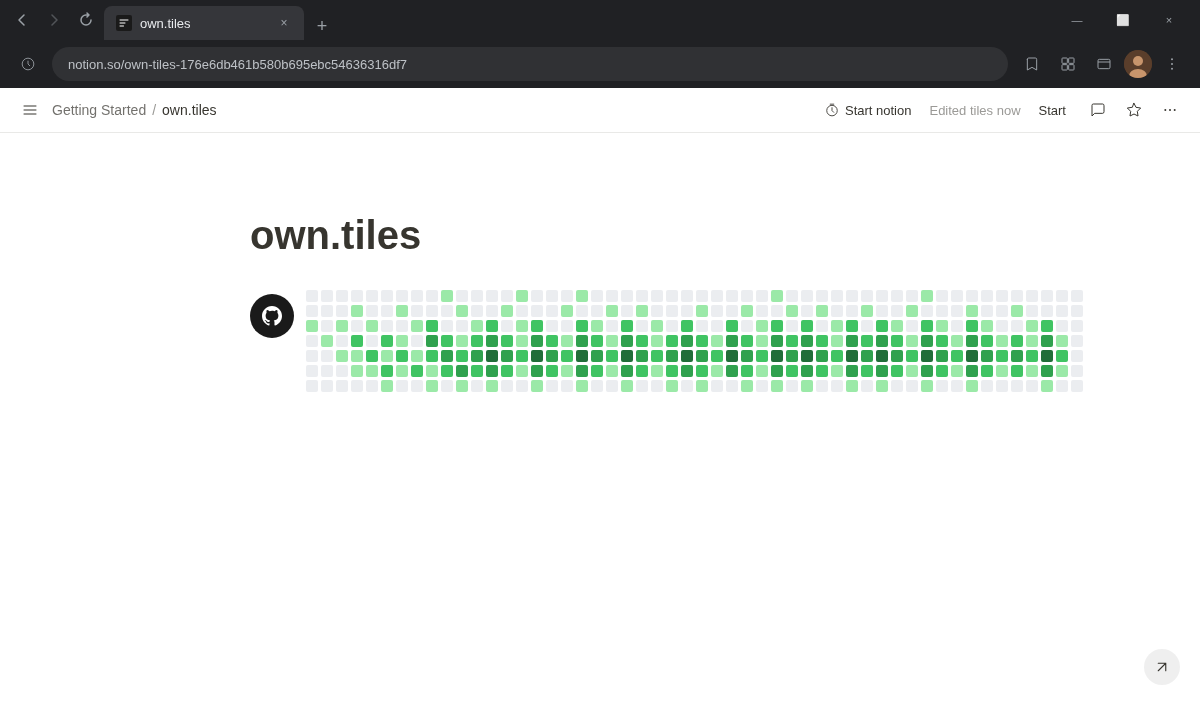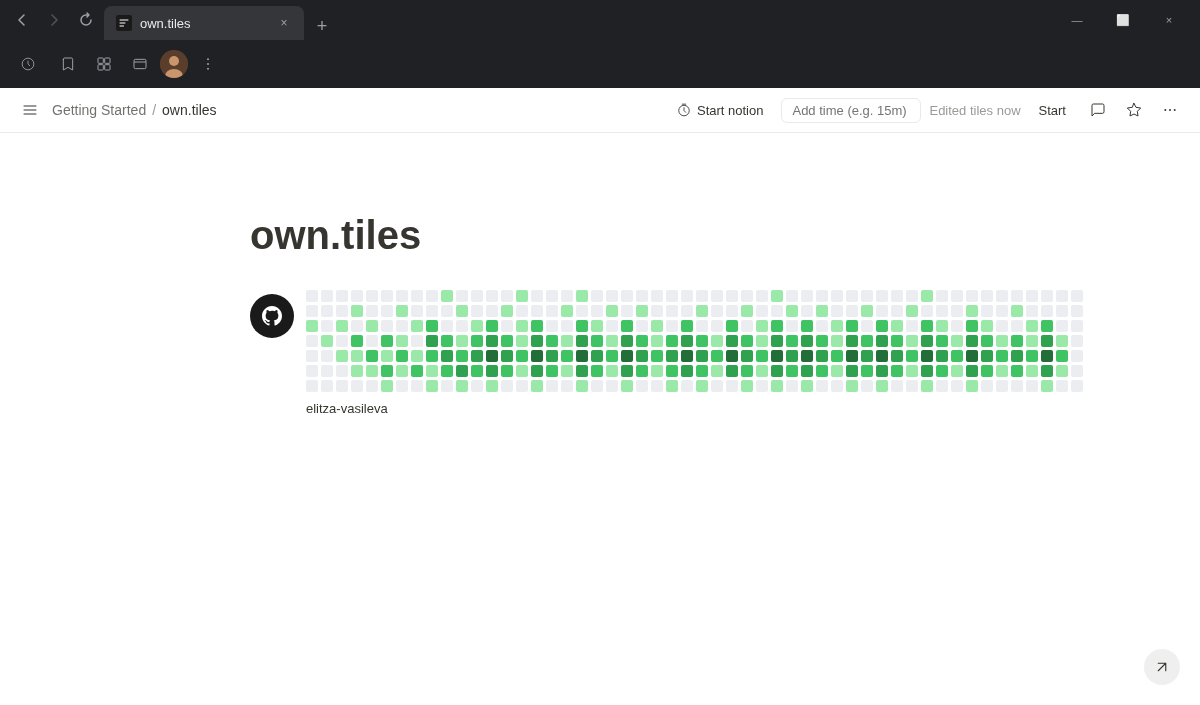--- a/index.html
+++ b/index.html
@@ -112,6 +112,9 @@
           <circle cx="12" cy="12" r="10" stroke="#9aa0a6" stroke-width="1.5"></circle>
           <path d="M12 7v5l3 3" stroke="#9aa0a6" stroke-width="1.5" stroke-linecap="round"></path>
         </svg>
+    </div>
+    <div class="address-input">
+      <span class="address-text">notion.so/own-tiles-176e6db461b580b695ebc54636316df7</span>
     </div>
     <div class="addr-right">
       <div class="addr-btn">

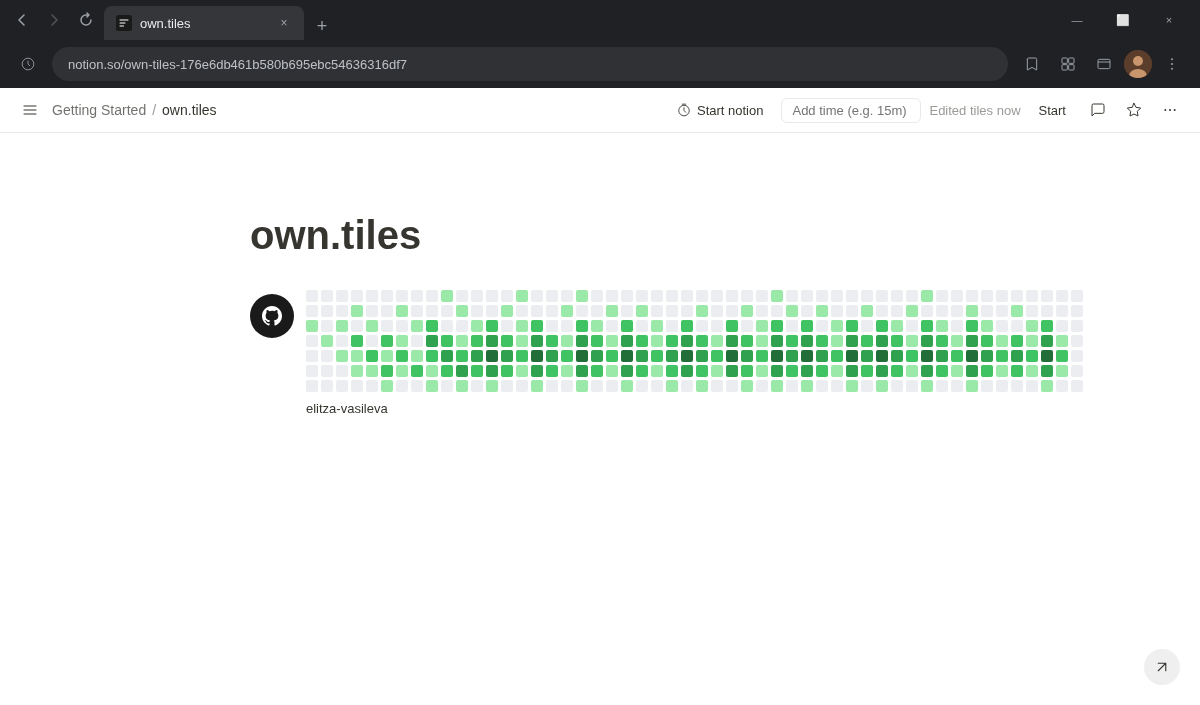--- a/index.html
+++ b/index.html
@@ -176,7 +176,6 @@
         </svg>
       <span>Start notion</span>
     </button>
-    <input class="add-time-input" type="text" placeholder="Add time (e.g. 15m)" style="">
     <span class="edited-text">Edited tiles now</span>
     <button class="share-btn">Start</button>
     <div class="icon-btn">

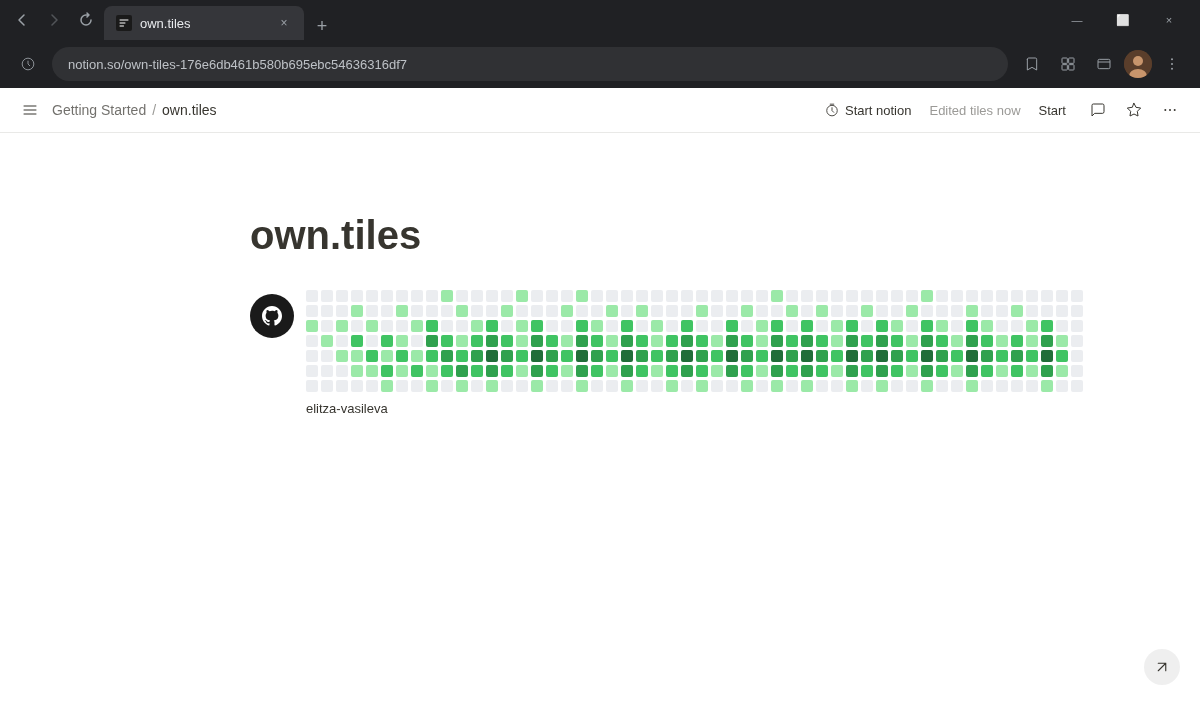--- a/index.html
+++ b/index.html
@@ -576,7 +576,6 @@
               <div class="contrib-cell" style="background: rgb(235, 237, 240);"></div>
               <div class="contrib-cell" style="background: rgb(235, 237, 240);"></div>
             </div>
-          <div class="contrib-username">elitza-vasileva</div>
         </div>
       </div>
     </div>

